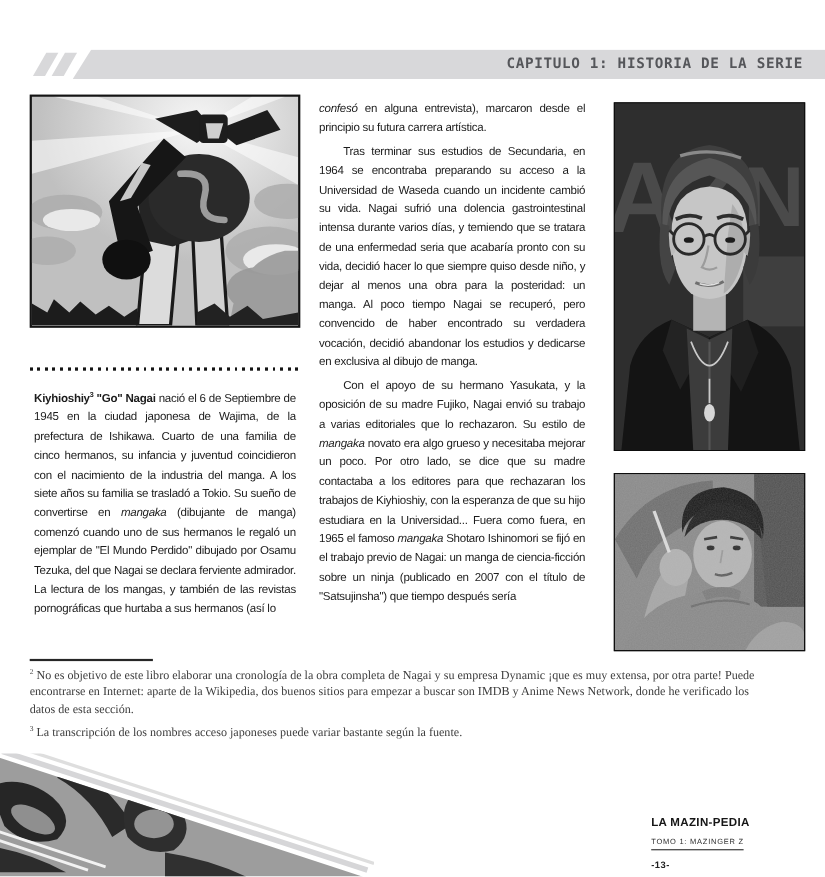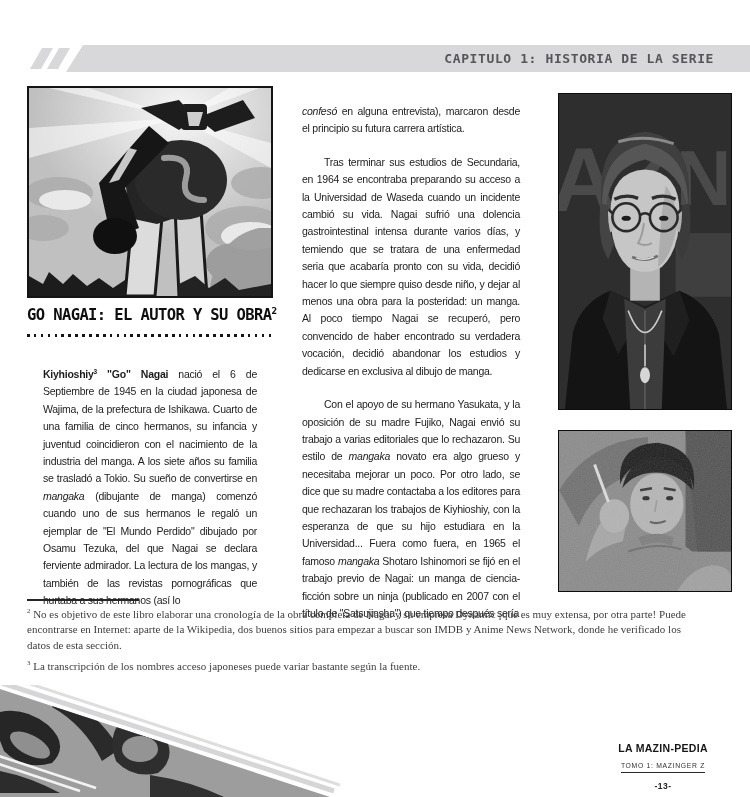--- a/index.html
+++ b/index.html
@@ -11,7 +11,7 @@
   .band{
     position:absolute;top:45px;left:66px;right:0;height:27px;background:#d8d8da;
     clip-path:polygon(17px 0,100% 0,100% 100%,0 100%);
-    display:flex;align-items:center;justify-content:flex-end;padding-right:36px;box-sizing:border-box;
+    display:flex;align-items:center;justify-content:flex-end;padding-right:20px;box-sizing:border-box;
   }
   .band-text{
     font-family:"DejaVu Sans Mono",monospace;font-weight:bold;font-size:13px;

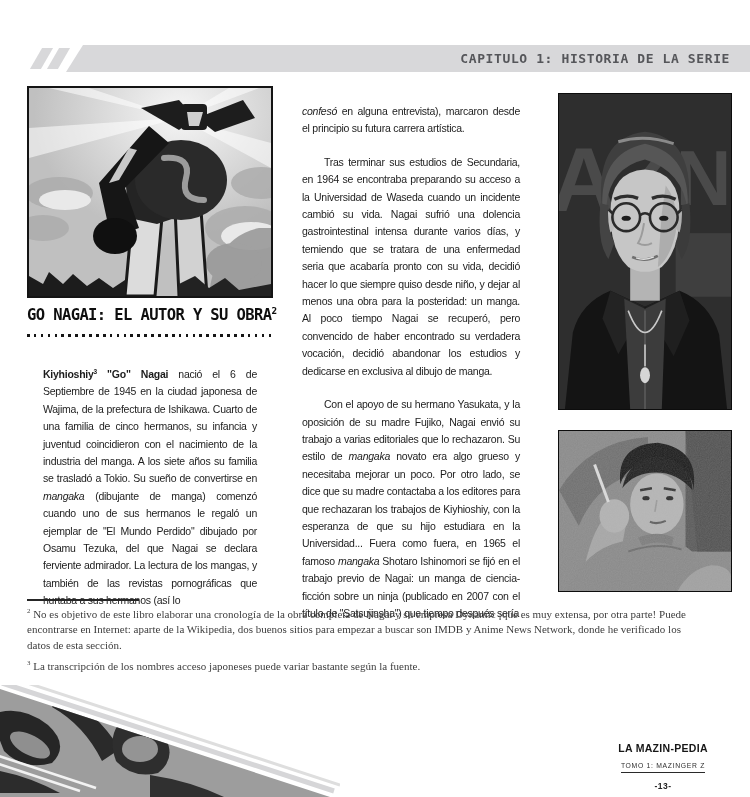--- a/index.html
+++ b/index.html
@@ -45,7 +45,7 @@
   .col-left{left:27px;top:350px;width:246px;}
   .col-mid{left:286px;top:87px;width:250px;}
   .col p{
-    margin:16px;text-align:justify;font-size:10.5px;line-height:17.4px;
+    margin:4px;text-align:justify;font-size:10.5px;line-height:17.4px;
     letter-spacing:-0.25px;color:#1c1c1c;
   }
   .col p.indent{text-indent:22px;}

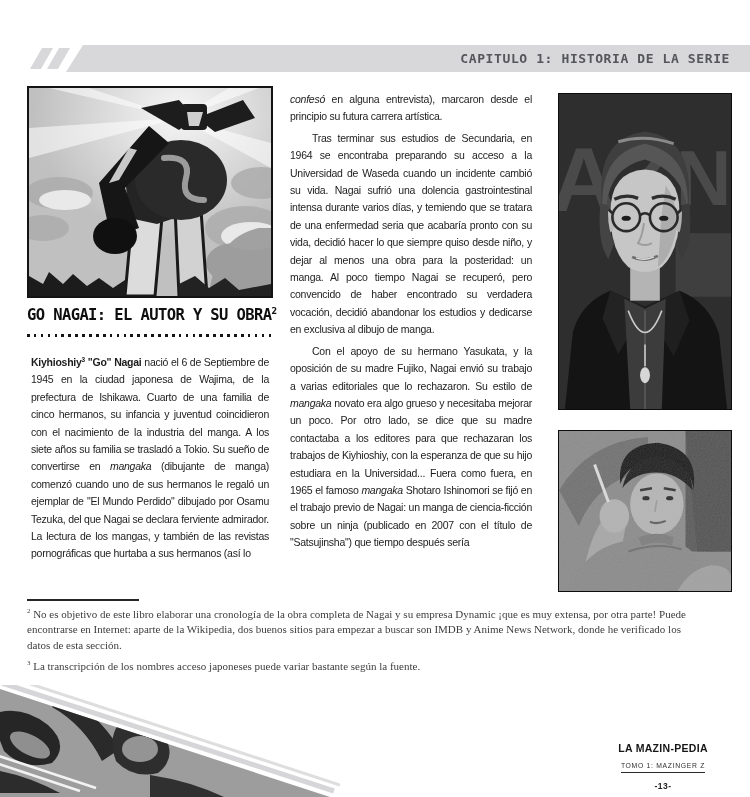--- a/index.html
+++ b/index.html
@@ -132,9 +132,6 @@
     </svg>
   </figure>
 
-  <div class="sec-title">
-    <span>GO NAGAI: EL AUTOR Y SU OBRA</span><sup>2</sup>
-  </div>
   <div class="dots"></div>
 
   <div class="col col-left">

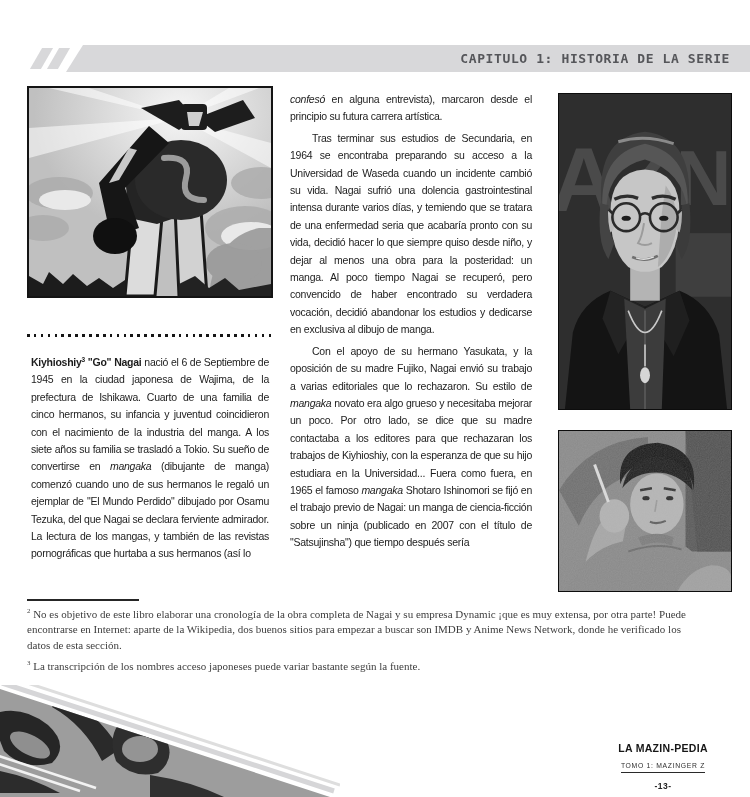--- a/index.html
+++ b/index.html
@@ -62,7 +62,7 @@
   .corner-art{position:absolute;left:0;top:685px;width:340px;height:112px;}
   .corner-art svg{display:block;width:100%;height:100%;}
   
-  .footer{position:absolute;left:592px;top:742px;width:142px;text-align:center;}
+  .footer{position:absolute;left:592px;top:742px;width:142px;}
   .footer-title{font-size:10.5px;font-weight:bold;letter-spacing:0.3px;color:#161616;}
   .footer-vol{
     display:inline-block;font-size:6.8px;letter-spacing:0.7px;color:#2e2e2e;

